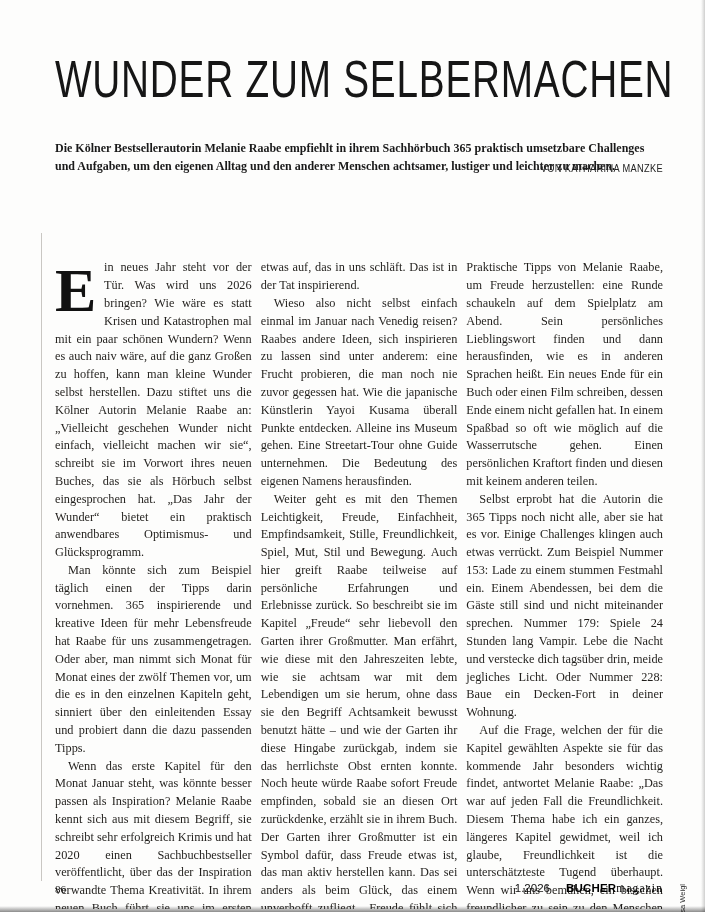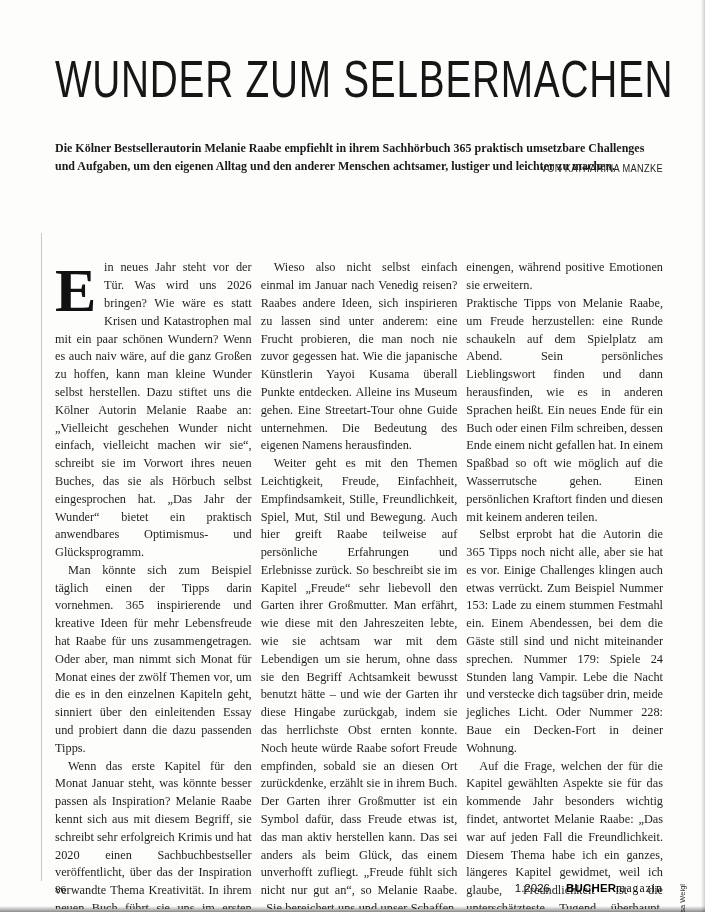--- a/index.html
+++ b/index.html
@@ -94,6 +94,7 @@
     </div>
 
     <div class="col">
+      <p>etwas auf, das in uns schläft. Das ist in der Tat inspirierend.</p>
       <p class="ind">Wieso also nicht selbst einfach einmal im Januar nach Venedig reisen? Raabes andere Ideen, sich inspirieren zu lassen sind unter anderem: eine Frucht probieren, die man noch nie zuvor gegessen hat. Wie die japanische Künstlerin Yayoi Kusama überall Punkte entdecken. Alleine ins Museum gehen. Eine Streetart-Tour ohne Guide unternehmen. Die Bedeutung des eigenen Namens herausfinden.</p>
       <p class="ind">Weiter geht es mit den Themen Leichtigkeit, Freude, Einfachheit, Empfindsamkeit, Stille, Freundlichkeit, Spiel, Mut, Stil und Bewegung. Auch hier greift Raabe teilweise auf persönliche Erfahrungen und Erlebnisse zurück. So beschreibt sie im Kapitel „Freude“ sehr liebevoll den Garten ihrer Großmutter. Man erfährt, wie diese mit den Jahreszeiten lebte, wie sie achtsam war mit dem Lebendigen um sie herum, ohne dass sie den Begriff Achtsamkeit bewusst benutzt hätte – und wie der Garten ihr diese Hingabe zurückgab, indem sie das herrlichste Obst ernten konnte. Noch heute würde Raabe sofort Freude empfinden, sobald sie an diesen Ort zurückdenke, erzählt sie in ihrem Buch. Der Garten ihrer Großmutter ist ein Symbol dafür, dass Freude etwas ist, das man aktiv herstellen kann. Das sei anders als beim Glück, das einem unverhofft zufliegt. „Freude fühlt sich nicht nur gut an“, so Melanie Raabe. „Sie bereichert uns und unser Schaffen. Ganz unabhängig davon, was wir vorhaben, Freude macht uns kreativer.“ Dabei beruft sie sich auf die US-Amerikanerin Barbara Fredrickson, für sie eine der Pionierinnen der positiven Psychologie, die festgestellt hat, dass negative Emotionen die Sicht von Menschen auf mögliche Handlungsoptionen</p>
     </div>

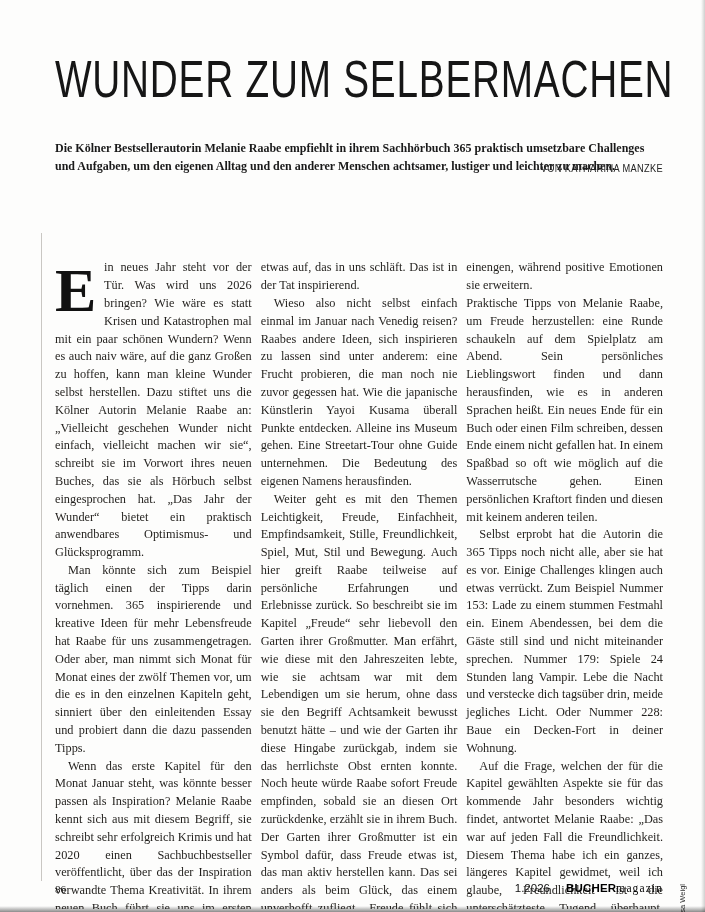--- a/index.html
+++ b/index.html
@@ -100,7 +100,6 @@
     </div>
 
     <div class="col">
-      <p>einengen, während positive Emotionen sie erweitern.</p>
       <p>Praktische Tipps von Melanie Raabe, um Freude herzustellen: eine Runde schaukeln auf dem Spielplatz am Abend. Sein persönliches Lieblingswort finden und dann herausfinden, wie es in anderen Sprachen heißt. Ein neues Ende für ein Buch oder einen Film schreiben, dessen Ende einem nicht gefallen hat. In einem Spaßbad so oft wie möglich auf die Wasserrutsche gehen. Einen persönlichen Kraftort finden und diesen mit keinem anderen teilen.</p>
       <p class="ind">Selbst erprobt hat die Autorin die 365 Tipps noch nicht alle, aber sie hat es vor. Einige Challenges klingen auch etwas verrückt. Zum Beispiel Nummer 153: Lade zu einem stummen Festmahl ein. Einem Abendessen, bei dem die Gäste still sind und nicht miteinander sprechen. Nummer 179: Spiele 24 Stunden lang Vampir. Lebe die Nacht und verstecke dich tagsüber drin, meide jegliches Licht. Oder Nummer 228: Baue ein Decken-Fort in deiner Wohnung.</p>
       <p class="ind">Auf die Frage, welchen der für die Kapitel gewählten Aspekte sie für das kommende Jahr besonders wichtig findet, antwortet Melanie Raabe: „Das war auf jeden Fall die Freundlichkeit. Diesem Thema habe ich ein ganzes, längeres Kapitel gewidmet, weil ich glaube, Freundlichkeit ist die unterschätzteste Tugend überhaupt. Wenn wir uns bemühen, ein bisschen freundlicher zu sein zu den Menschen um uns herum, aber auch zu uns selbst, dann blüht unser Leben auf. Das ist die ultimative Win-win-Situation: Wenn wir ausgesucht freundlich sind, verbessern wir das Leben anderer Menschen, und sei es nur im Kleinen … Und gleichzeitig verschönern wir unser eigenes. Kindness matters!“</p>

